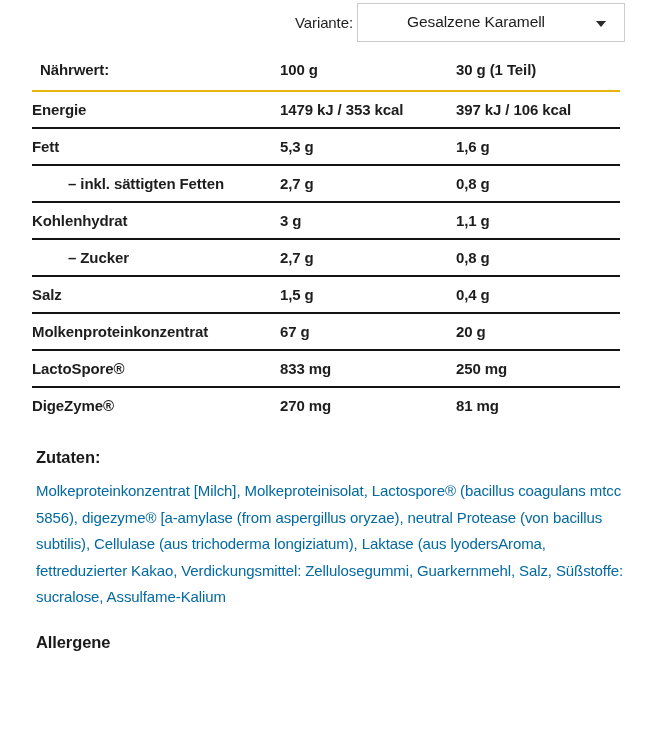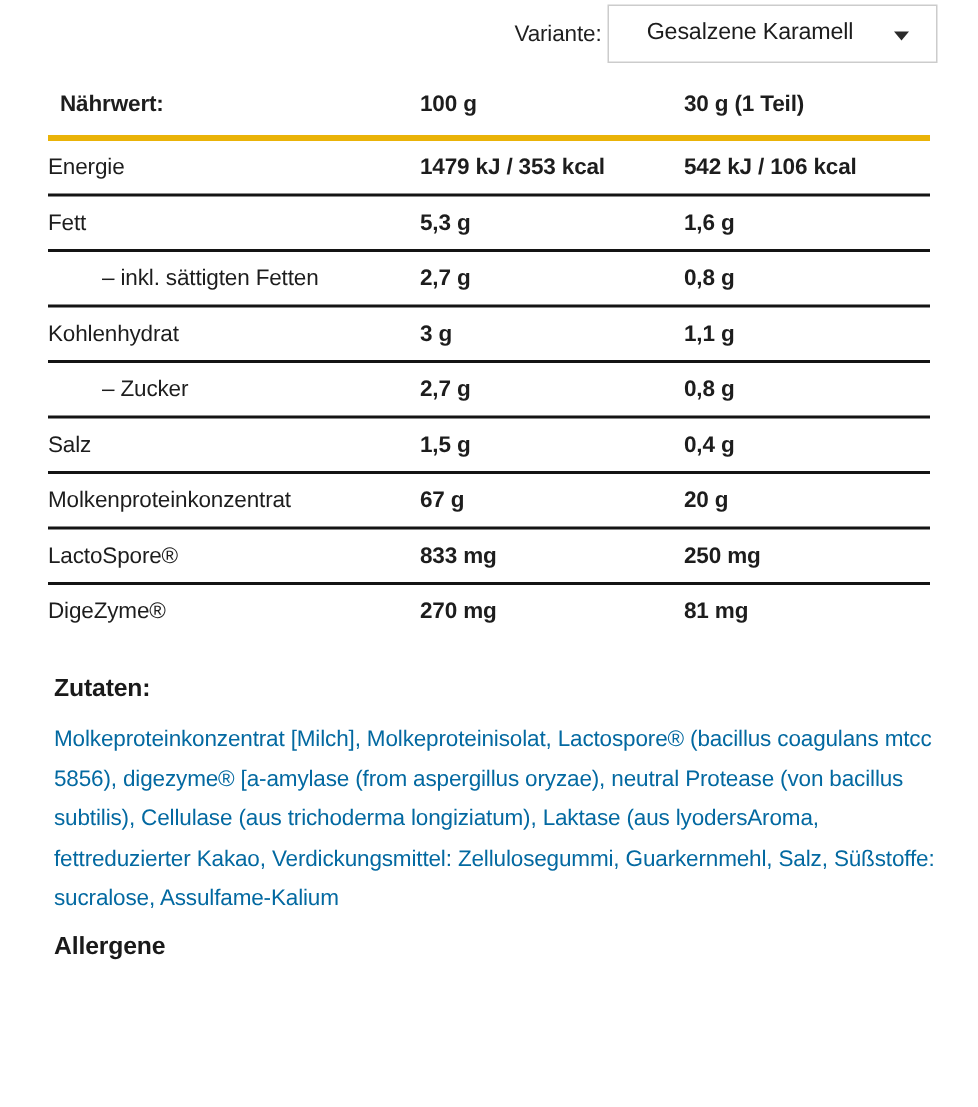--- a/index.html
+++ b/index.html
@@ -18,7 +18,7 @@
   }
   .variant-label{font-size:15px;color:#1f1f1f;letter-spacing:-0.1px;}
   .variant-select{
-    box-sizing:border-box;width:220px;height:39px;
+    box-sizing:border-box;width:268px;height:39px;
     border:1px solid #cccccc;background:#ffffff;
     display:flex;align-items:center;justify-content:center;
     position:relative;cursor:pointer;

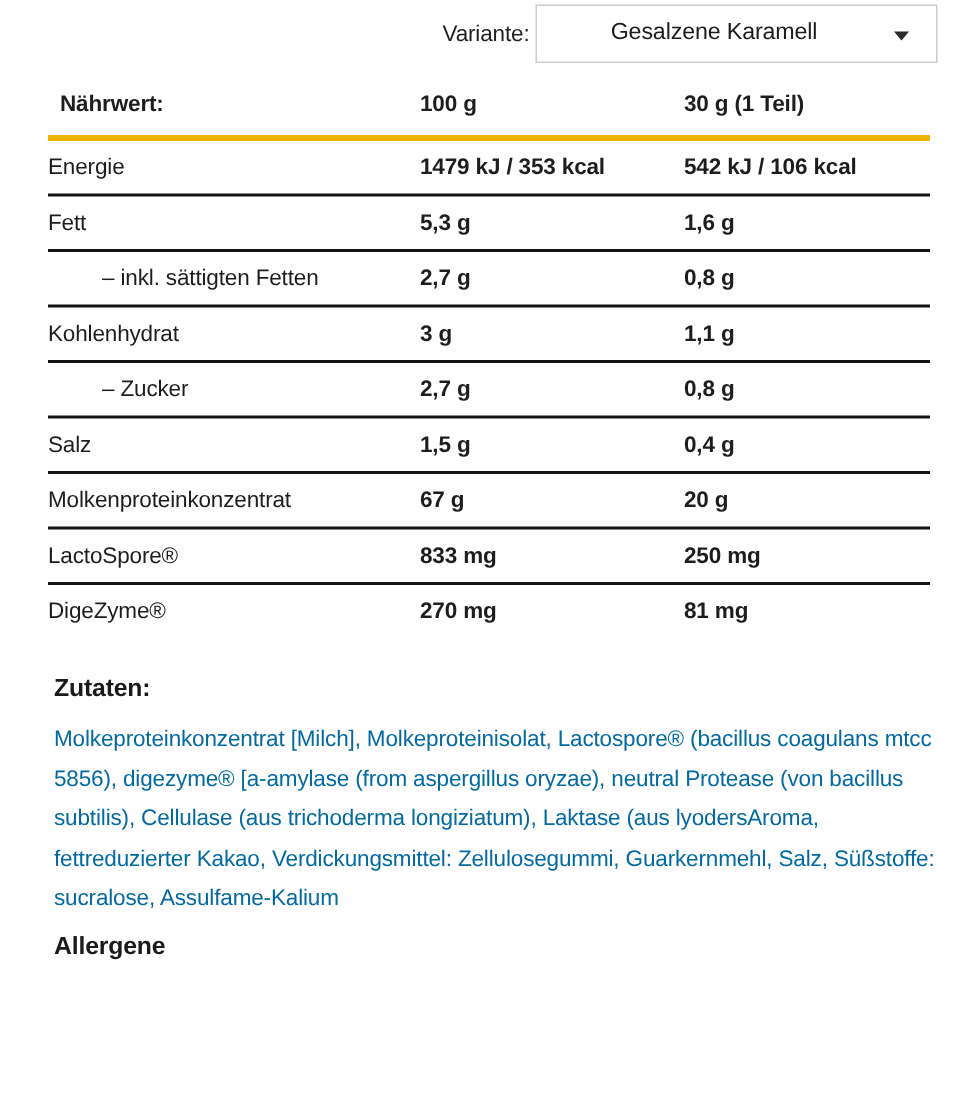--- a/index.html
+++ b/index.html
@@ -46,7 +46,7 @@
     padding:4px 0 12px 0;vertical-align:top;
   }
   table.nutrition th:first-child{padding-left:8px;}
-  table.nutrition thead tr{border-bottom:4px solid #eab308;}
+  table.nutrition thead tr{border-bottom:2px solid #eab308;}
   table.nutrition tbody tr{border-bottom:2px solid #141414;}
   table.nutrition tbody tr:last-child{border-bottom:none;}
   table.nutrition td{

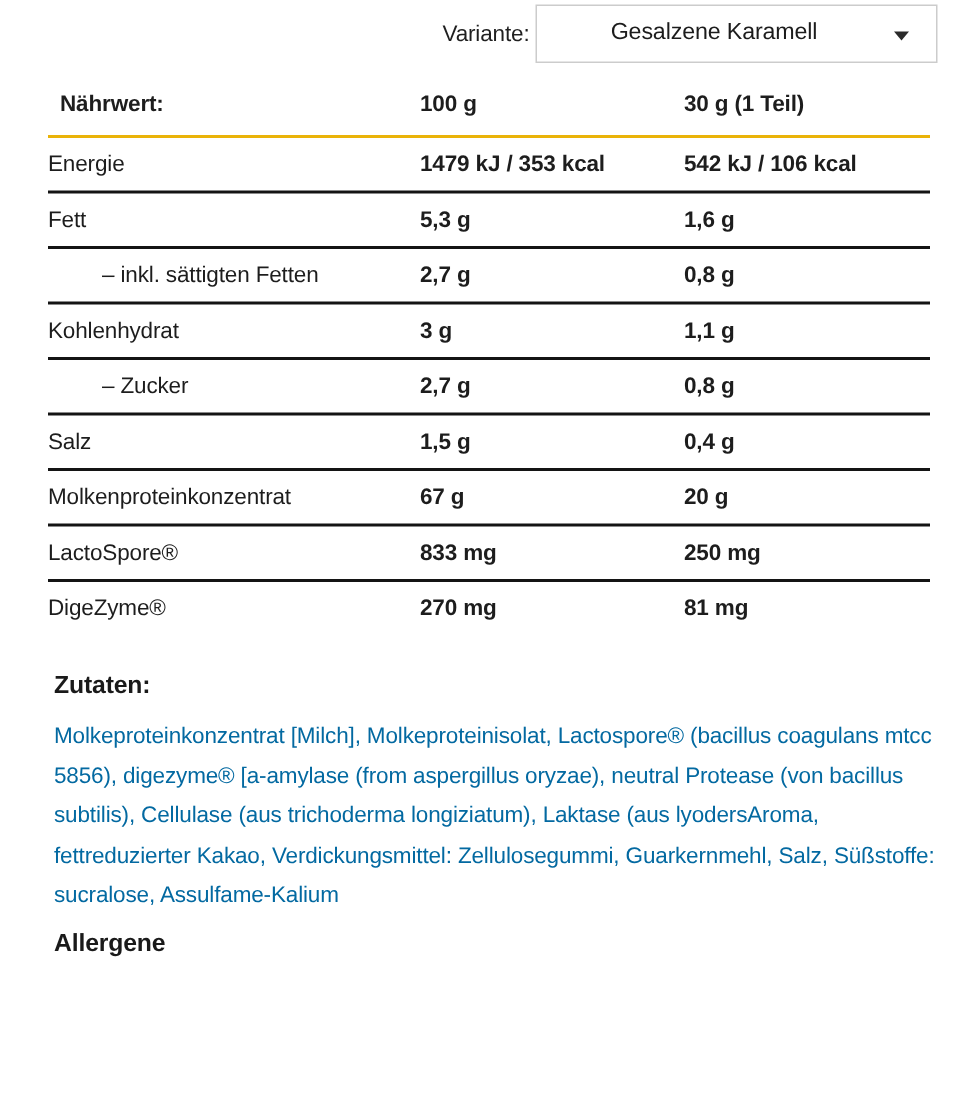--- a/index.html
+++ b/index.html
@@ -52,7 +52,7 @@
   table.nutrition td{
     height:35px;vertical-align:middle;padding:0;
   }
-  td.lbl{font-weight:400;padding-left:8px;margin-top:45px;}
+  td.lbl{font-weight:700;padding-left:8px;margin-top:45px;}
   td.lbl.indent{padding-left:36px;}
   td.val{font-weight:600;}
 

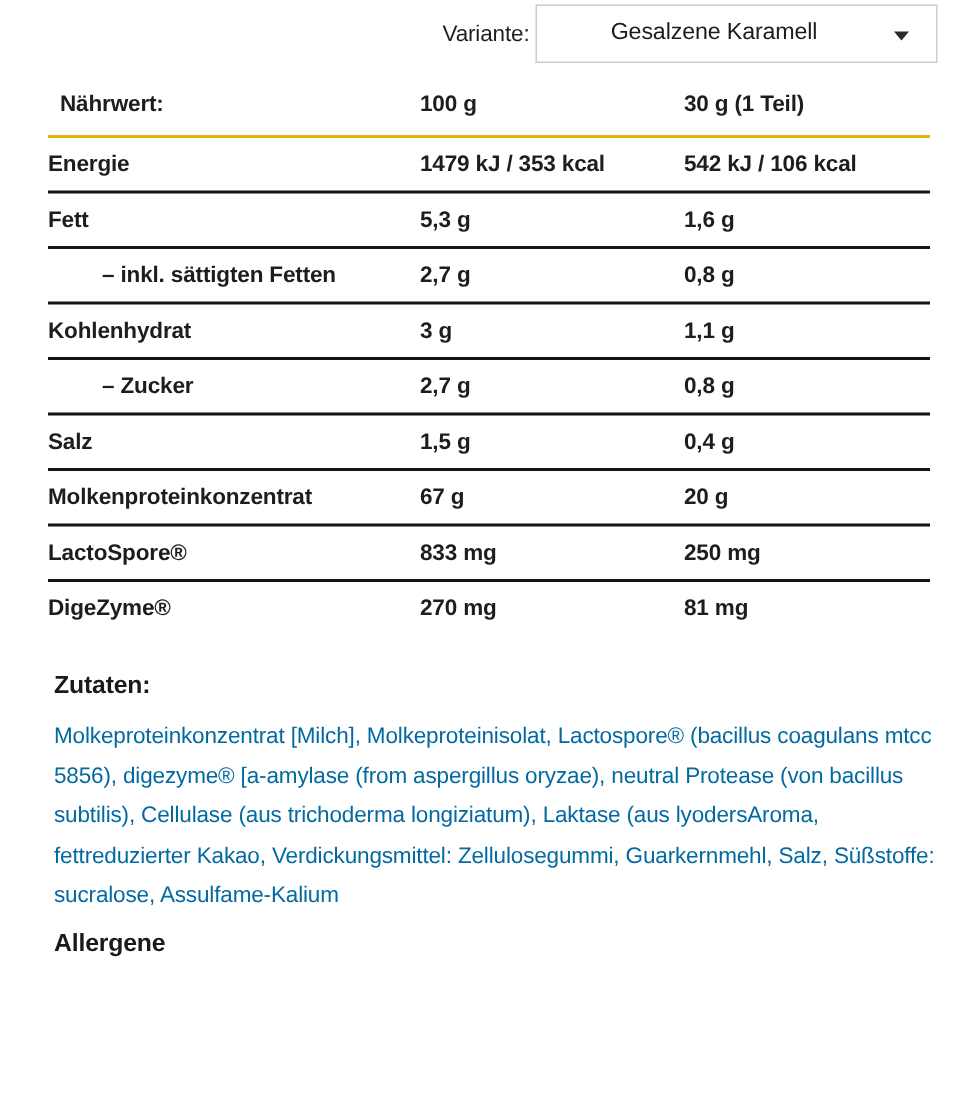--- a/index.html
+++ b/index.html
@@ -97,7 +97,7 @@
       <tr>
         <td class="lbl">Energie</td>
         <td class="val">1479 kJ / 353 kcal</td>
-        <td class="val">542 kJ / 106 kcal</td>
+        <td class="val">397 kJ / 106 kcal</td>
       </tr>
       <tr>
         <td class="lbl">Fett</td>

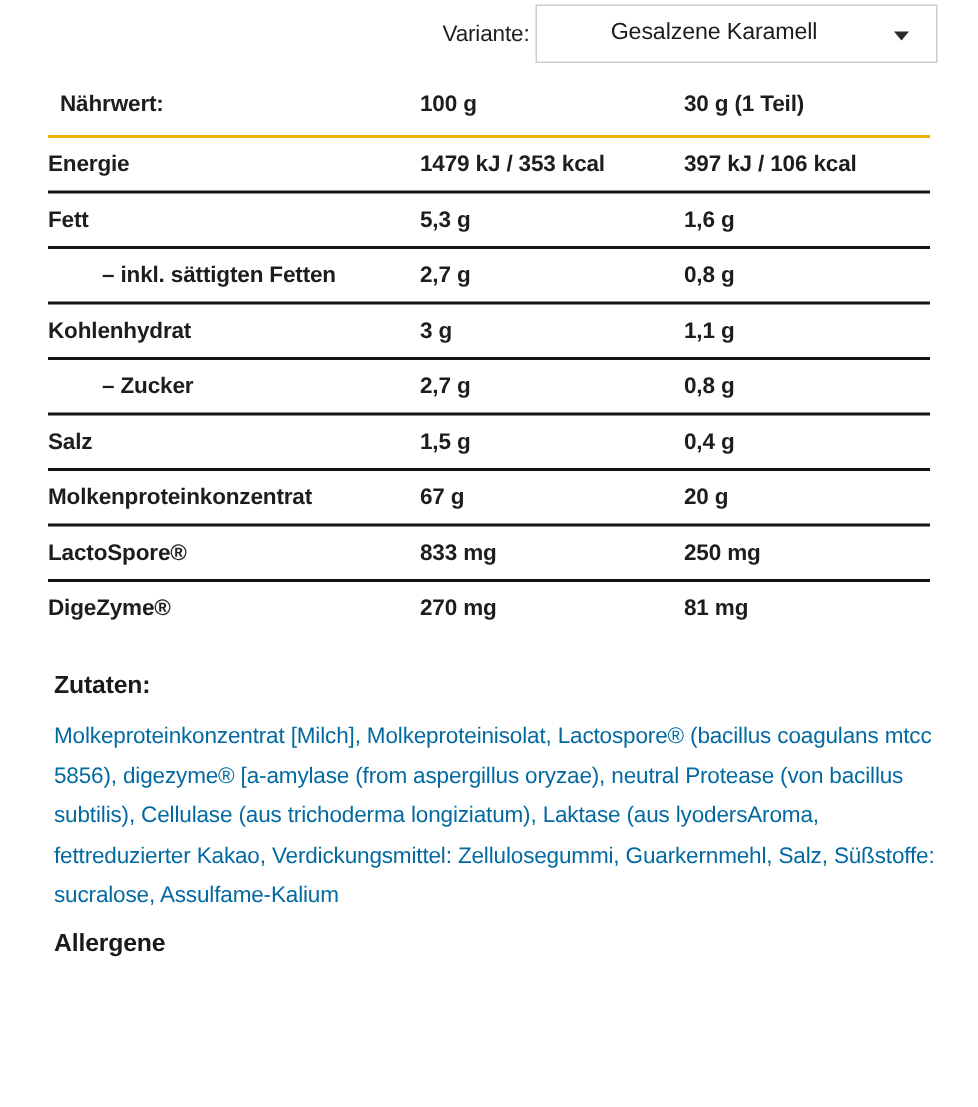--- a/index.html
+++ b/index.html
@@ -65,7 +65,7 @@
     margin:11px 25px 0 36px;
     font-size:15px;line-height:26.5px;color:#0369a1;letter-spacing:-0.1px;
   }
-  .allergens-heading{margin-top:9px;}
+  .allergens-heading{margin-top:22px;}
 </style>
 </head>
 <body>

